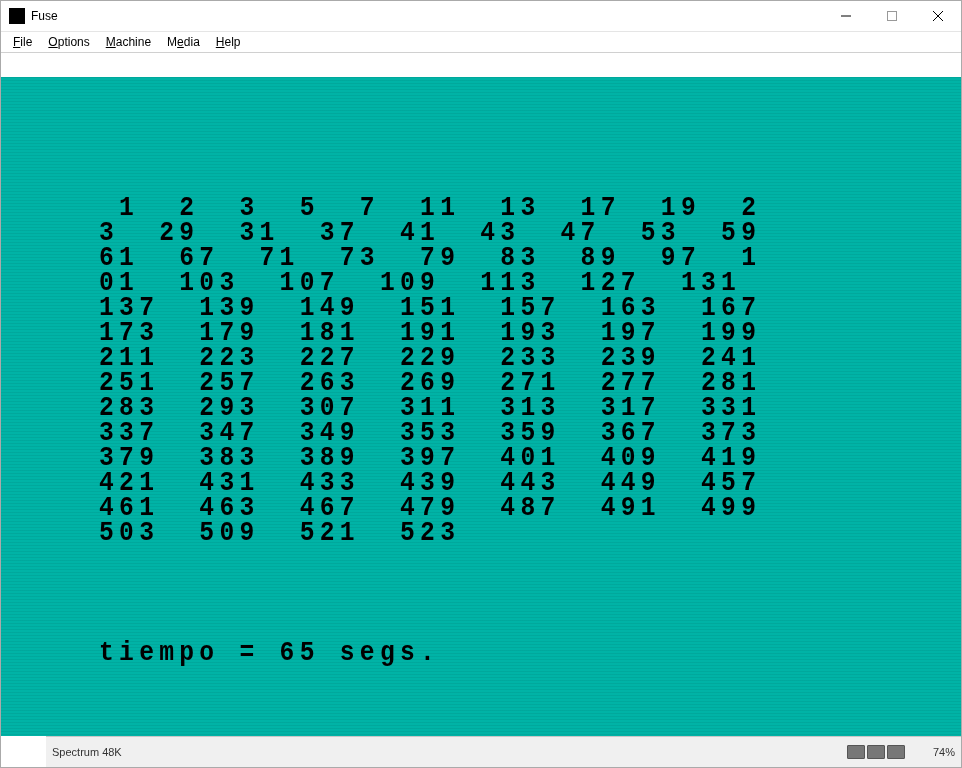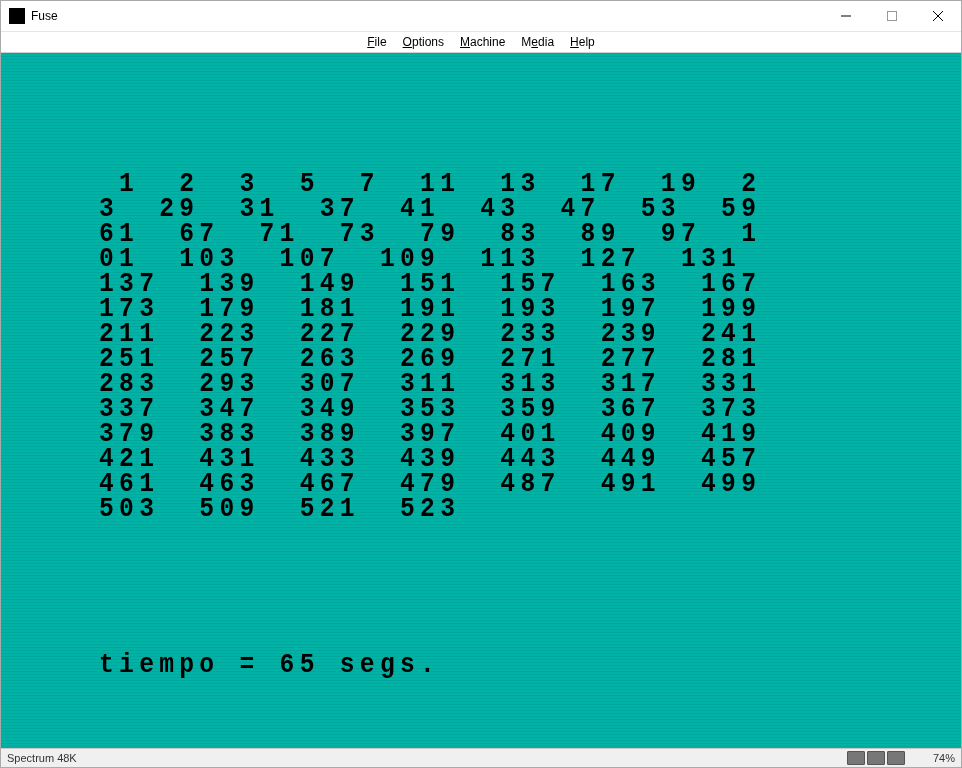--- a/index.html
+++ b/index.html
@@ -65,7 +65,6 @@
     padding: 0 4px;
     border-bottom: 1px solid #d0d0d0;
     user-select: none;
-    justify-content: center;
   }
   .menu-item {
     padding: 2px 8px;

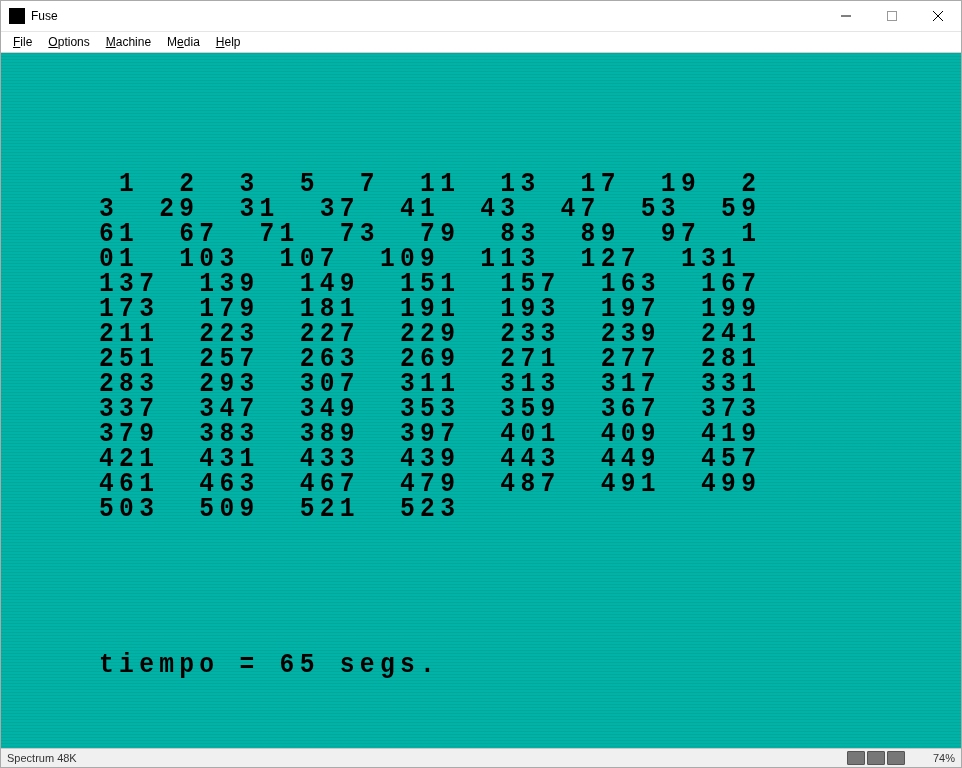--- a/index.html
+++ b/index.html
@@ -78,6 +78,7 @@
     background: #8b5cf6;
     position: relative;
     overflow: hidden;
+    margin-top: 24px;
   }
   .spectrum-screen {
     position: absolute;

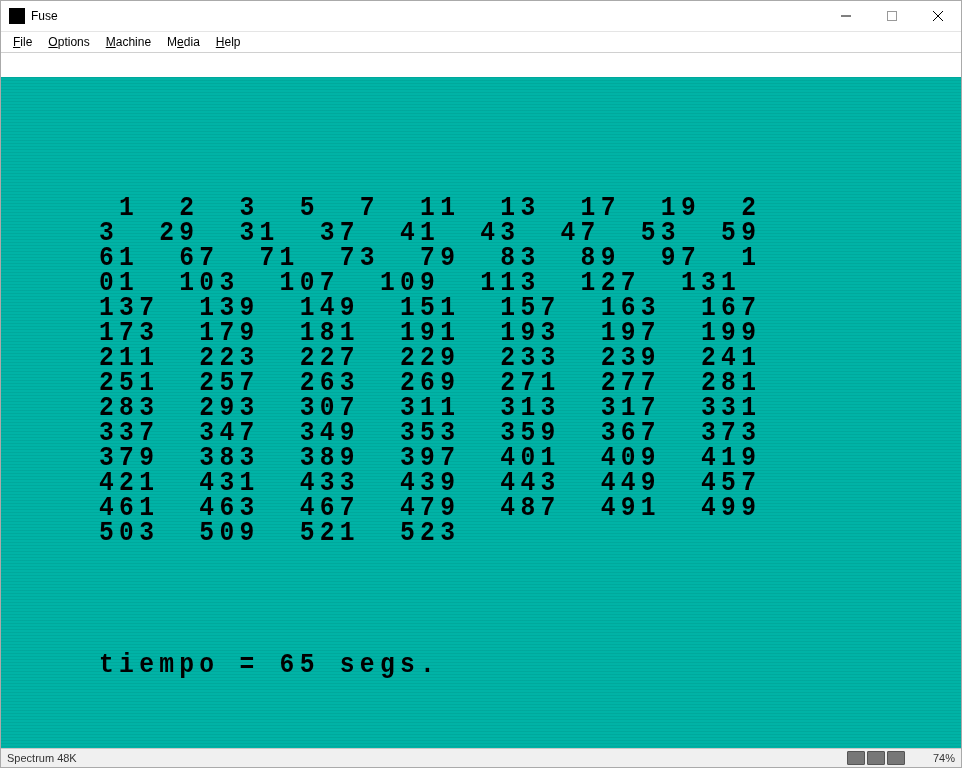--- a/index.html
+++ b/index.html
@@ -131,8 +131,9 @@
     display: flex;
     align-items: center;
     font-size: 11px;
-    padding: 0 6px;
+    padding: 6px 6px;
     color: #333;
+    margin-left: 45px;
   }
   .statusbar .spacer { flex: 1 1 auto; }
   .status-icons {

